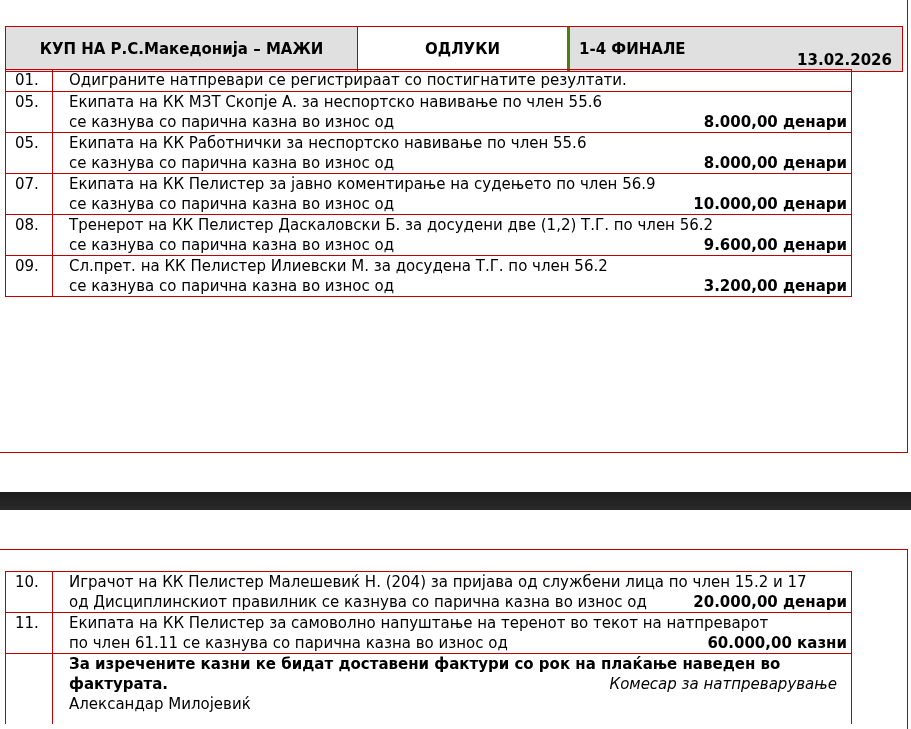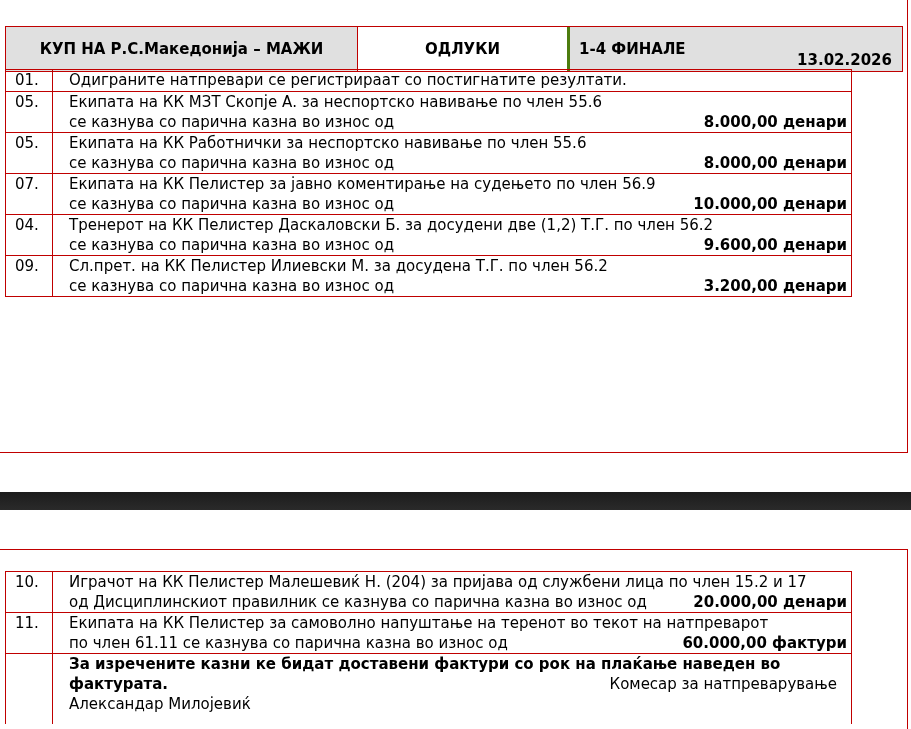--- a/index.html
+++ b/index.html
@@ -96,7 +96,7 @@
         </td>
   </tr>
   <tr>
-    <td class="num">04.</td>
+    <td class="num">08.</td>
     <td class="text">
           <div>Тренерот на КК Пелистер Даскаловски Б. за досудени две (1,2) Т.Г. по член 56.2</div>
       <div class="line2">

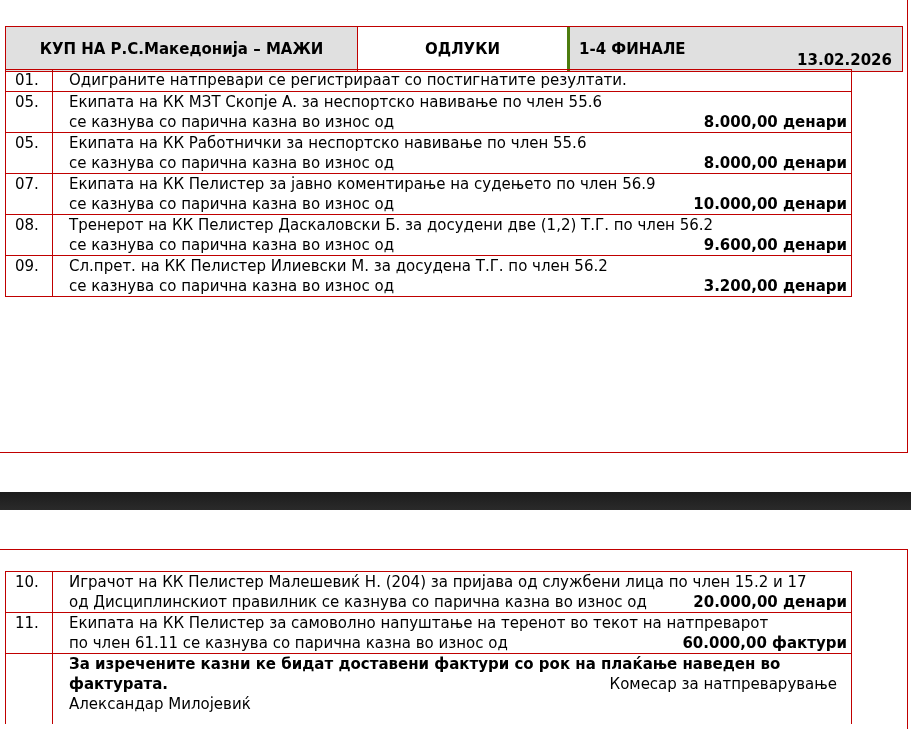--- a/index.html
+++ b/index.html
@@ -138,7 +138,7 @@
           <div>Екипата на КК Пелистер за самоволно напуштање на теренот во текот на натпреварот</div>
       <div class="line2">
             <span>по член 61.11 се казнува со парична казна во износ од</span>
-            <span class="amount">60.000,00 фактури</span>
+            <span class="amount">60.000,00 казни</span>
           </div>
         </td>
   </tr>

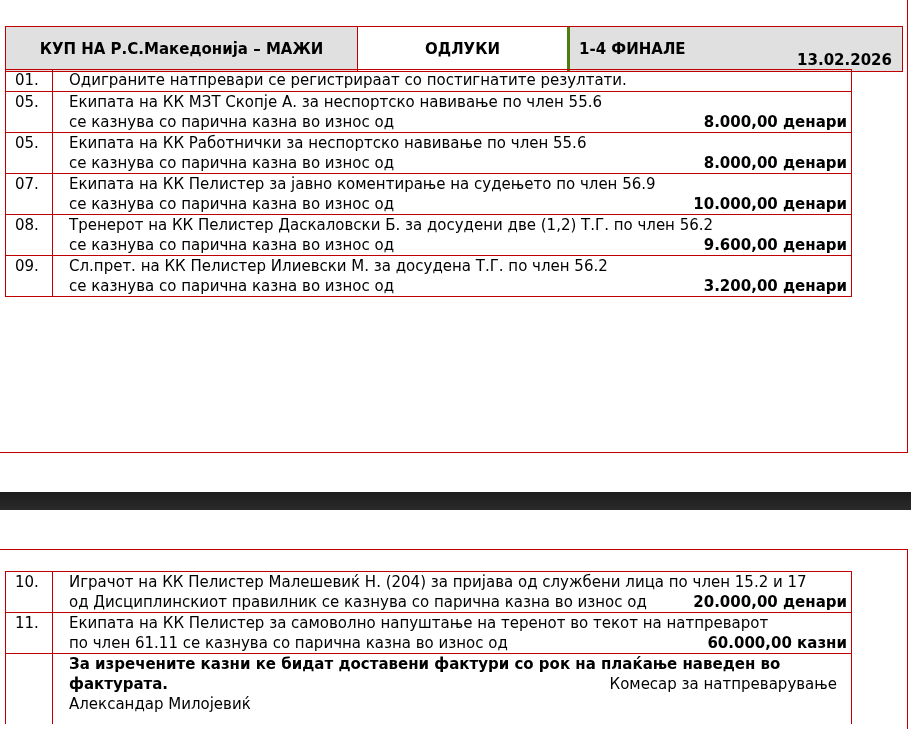--- a/index.html
+++ b/index.html
@@ -36,7 +36,7 @@
   .line2 { display: flex; justify-content: space-between; align-items: flex-end; }
   .amount { font-weight: bold; white-space: nowrap; }
   .footer-bold { font-weight: bold; }
-  .sig { text-align: right; padding-right: 10px; }
+  .sig { text-align: right; padding-right: 10px; font-style: italic; }
   .sig2 { text-align: left; padding-right: 24px; }
 
   .dark-bar {

